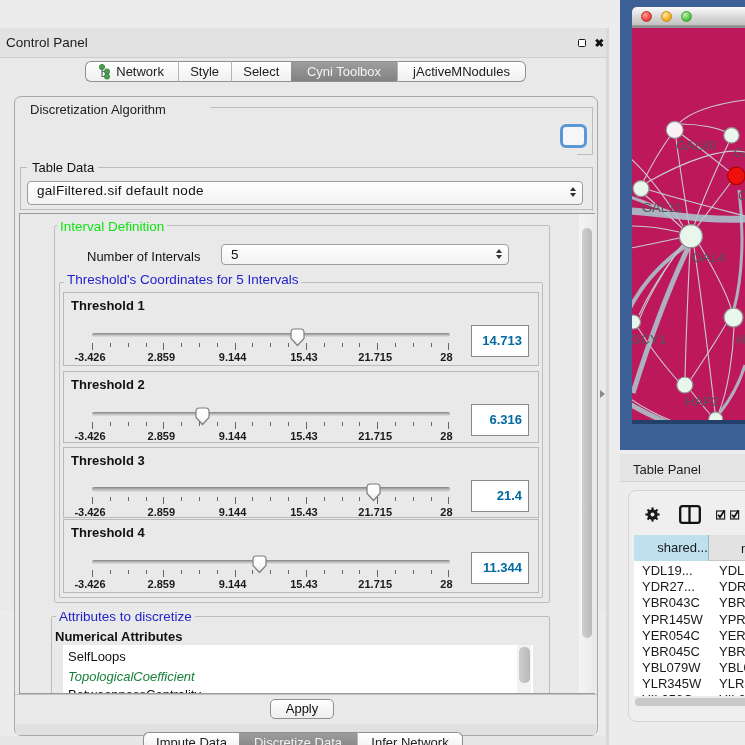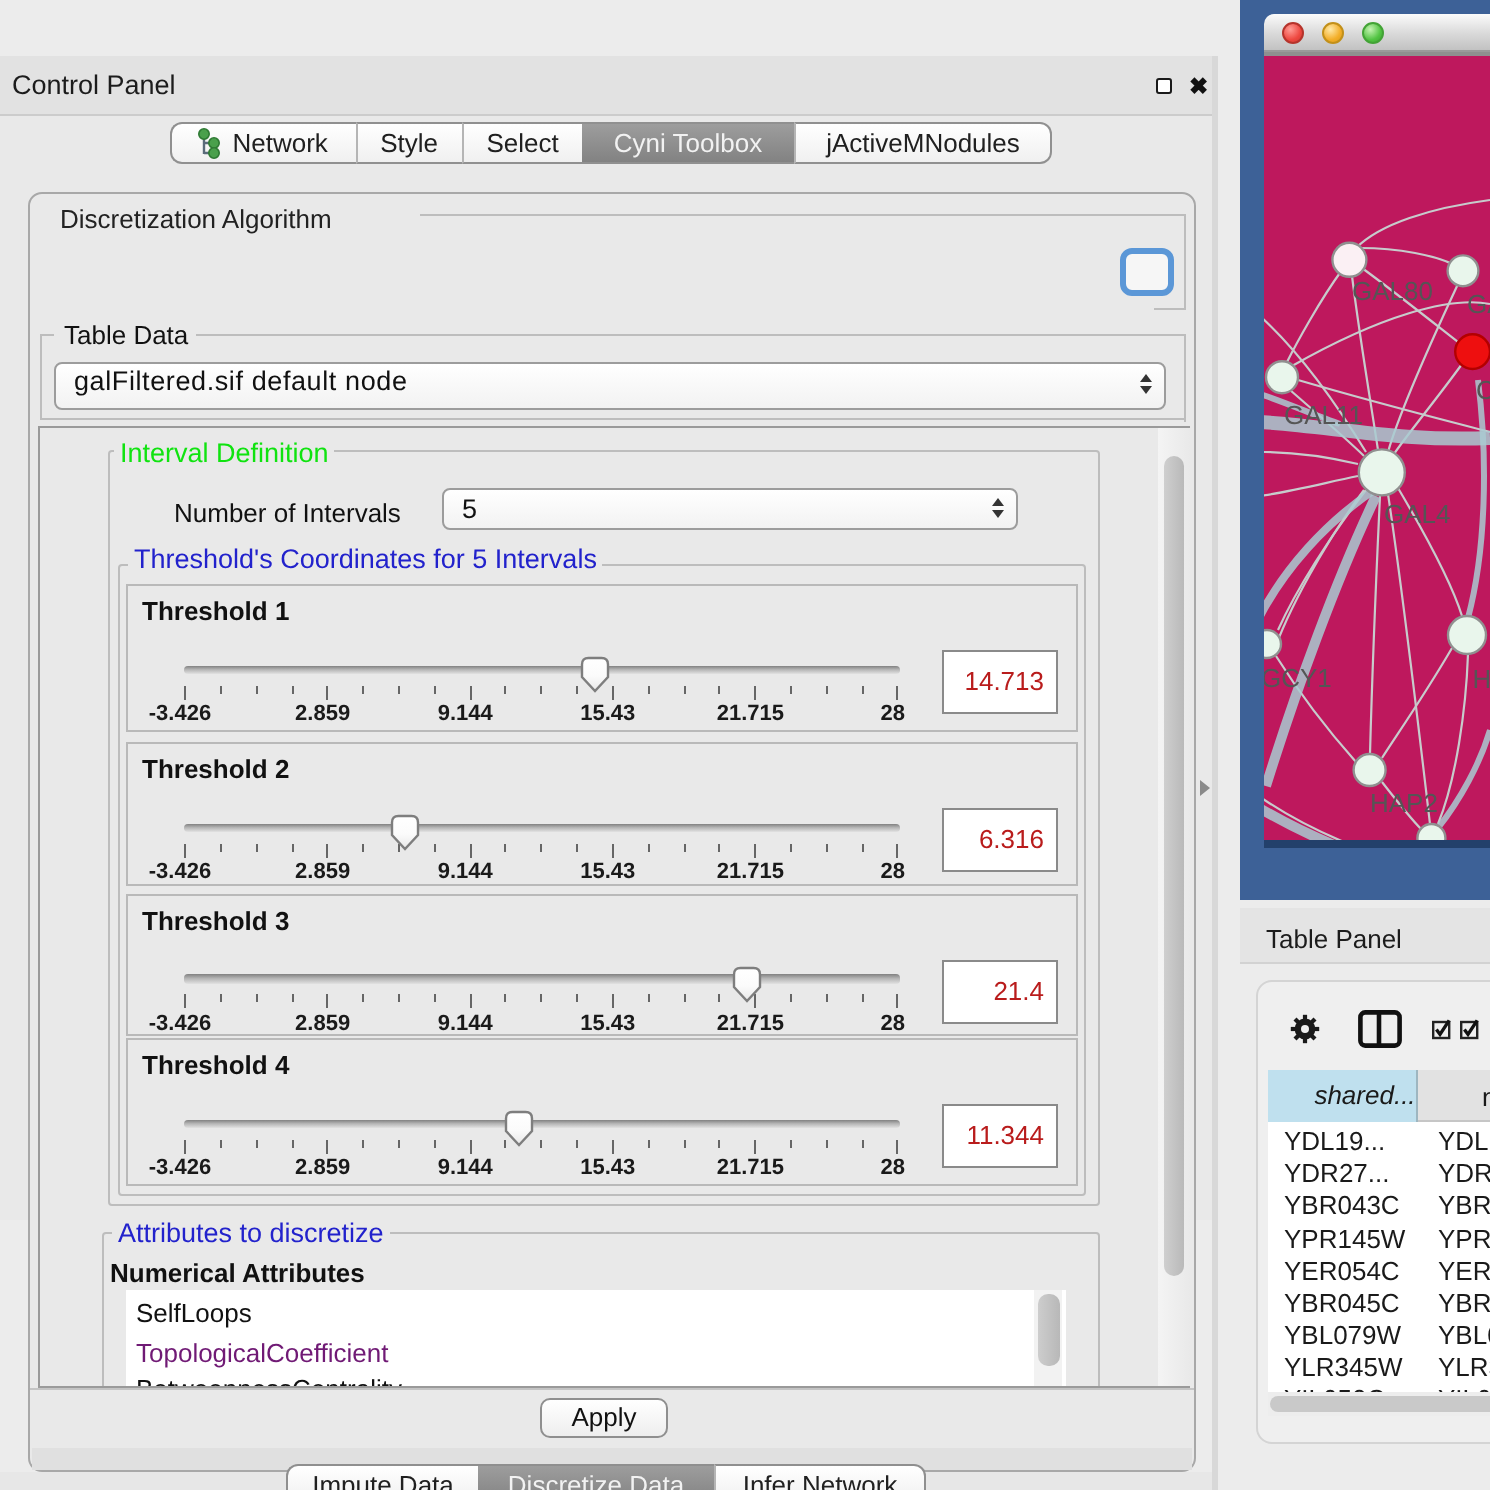--- a/index.html
+++ b/index.html
@@ -33,7 +33,7 @@
   .tpanel{position:absolute;left:43px;width:476px;border:1px solid #b9b9b9;background:#e9e9e9;box-sizing:border-box;}
   .tpanel .tl{position:absolute;left:7px;top:5px;font-size:13px;font-weight:700;color:#111;}
   .track{position:absolute;height:4.5px;border-radius:2px;background:linear-gradient(#818181,#b5b5b5 45%,#e2e2e2);}
-  .vbox{position:absolute;background:#ffffff;border:1px solid #8a8a8a;font-size:13px;color:#b91c1c;text-align:right;box-sizing:border-box;}
+  .vbox{position:absolute;background:#ffffff;border:1px solid #8a8a8a;font-size:13px;color:#0369a1;text-align:right;box-sizing:border-box;font-weight:bold;}
   .tick{position:absolute;width:1px;background:#666;}
   .tlabel{position:absolute;font-size:11px;font-weight:700;color:#1a1a1a;transform:translateX(-50%);}
   .knob{position:absolute;width:17px;height:19px;}

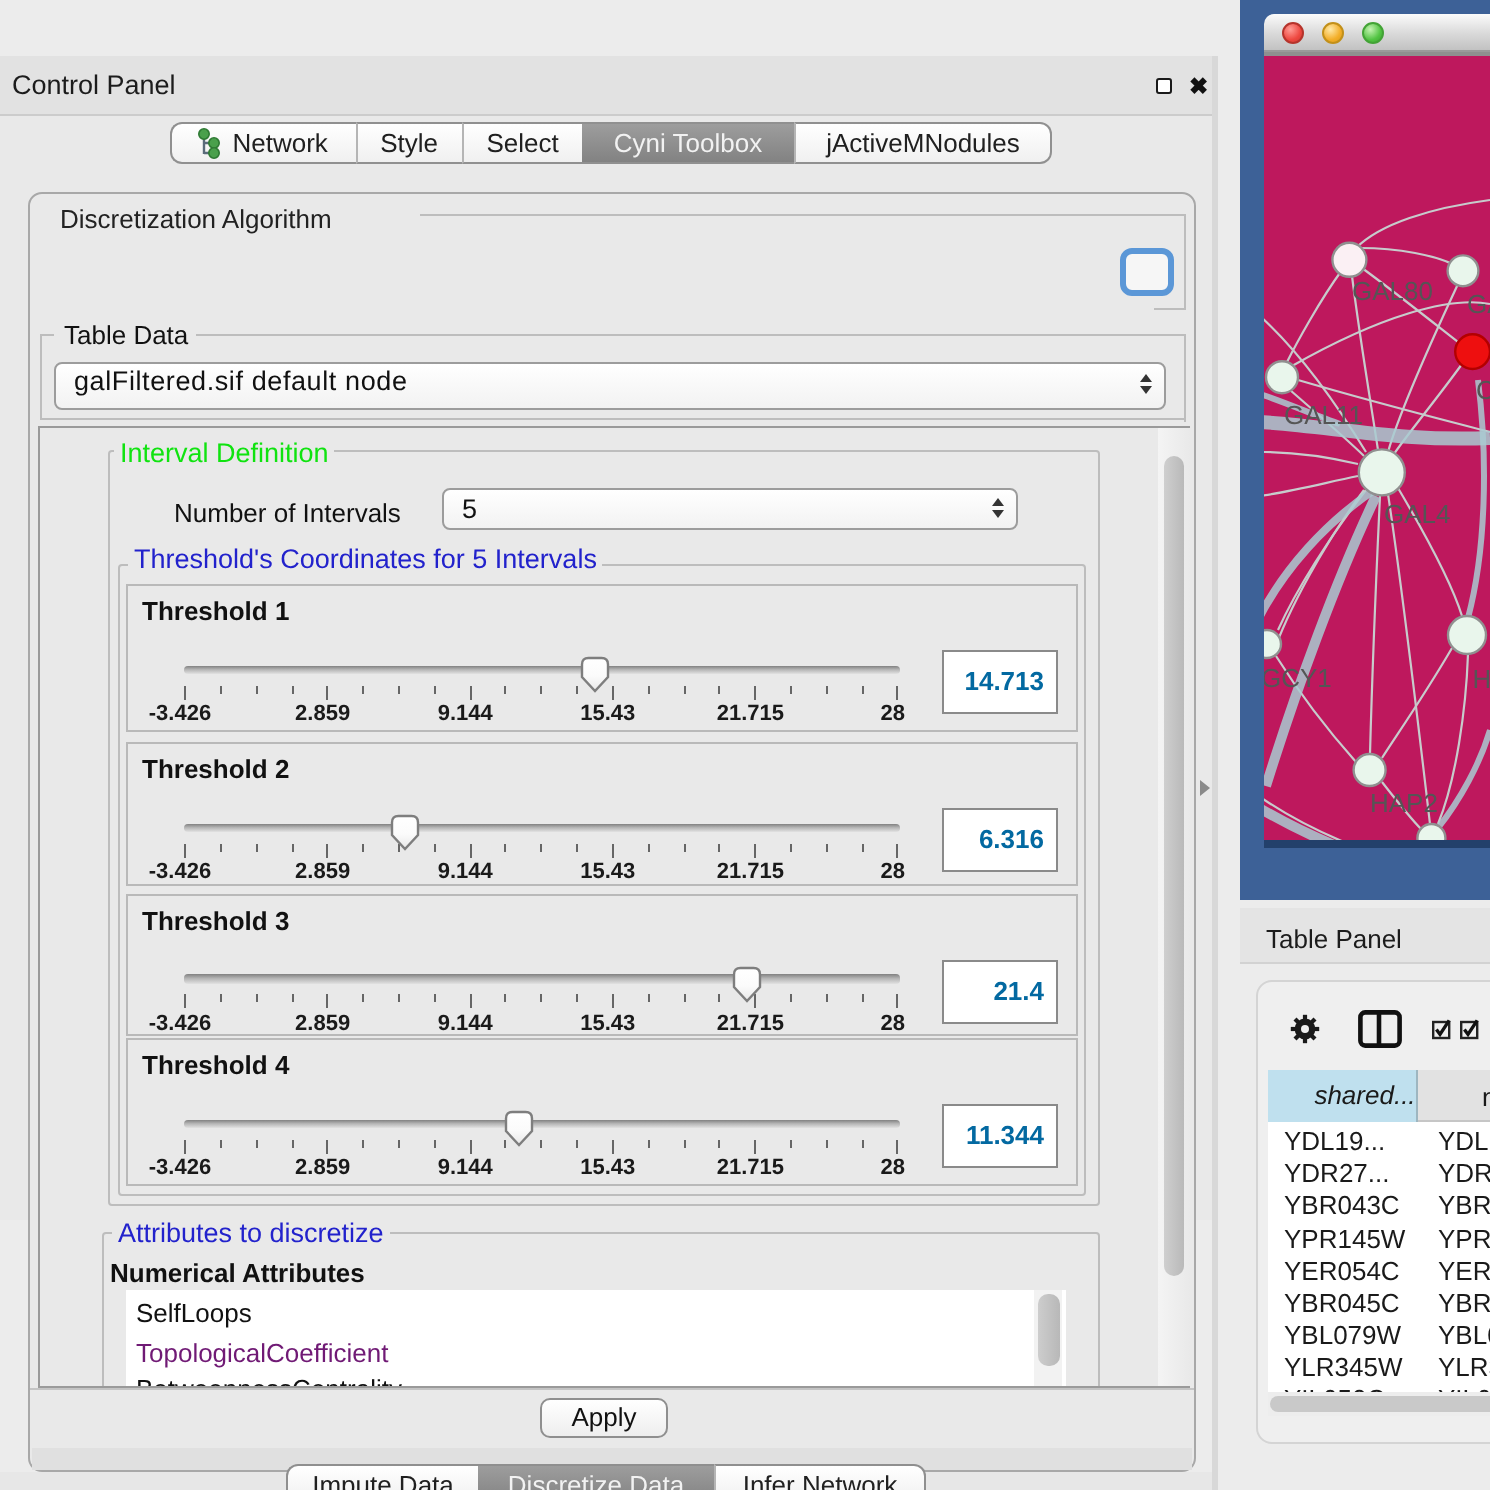--- a/index.html
+++ b/index.html
@@ -410,7 +410,7 @@
   </svg>
 
   <div style="position:absolute;left:5px;top:44px;width:120px;height:161px;background:#ffffff;overflow:hidden;font-size:13px;color:#1a1a1a;">
-    <div style="position:absolute;left:0;top:0;width:75px;height:26px;background:#bfe0ee;border-right:1px solid #9eb6c0;box-sizing:border-box;text-align:center;line-height:26px;padding-left:23px;font-style:italic;">shared...</div>
+    <div style="position:absolute;left:0;top:0;width:75px;height:26px;background:#bfe0ee;border-right:1px solid #9eb6c0;box-sizing:border-box;text-align:center;line-height:26px;padding-left:23px;">shared...</div>
     <div style="position:absolute;left:75px;top:0;width:45px;height:26px;background:#e2e2e2;border-bottom:1px solid #c6c6c6;box-sizing:border-box;">
         <span style="position:absolute;left:32px;top:6px;">n</span>
       </div>

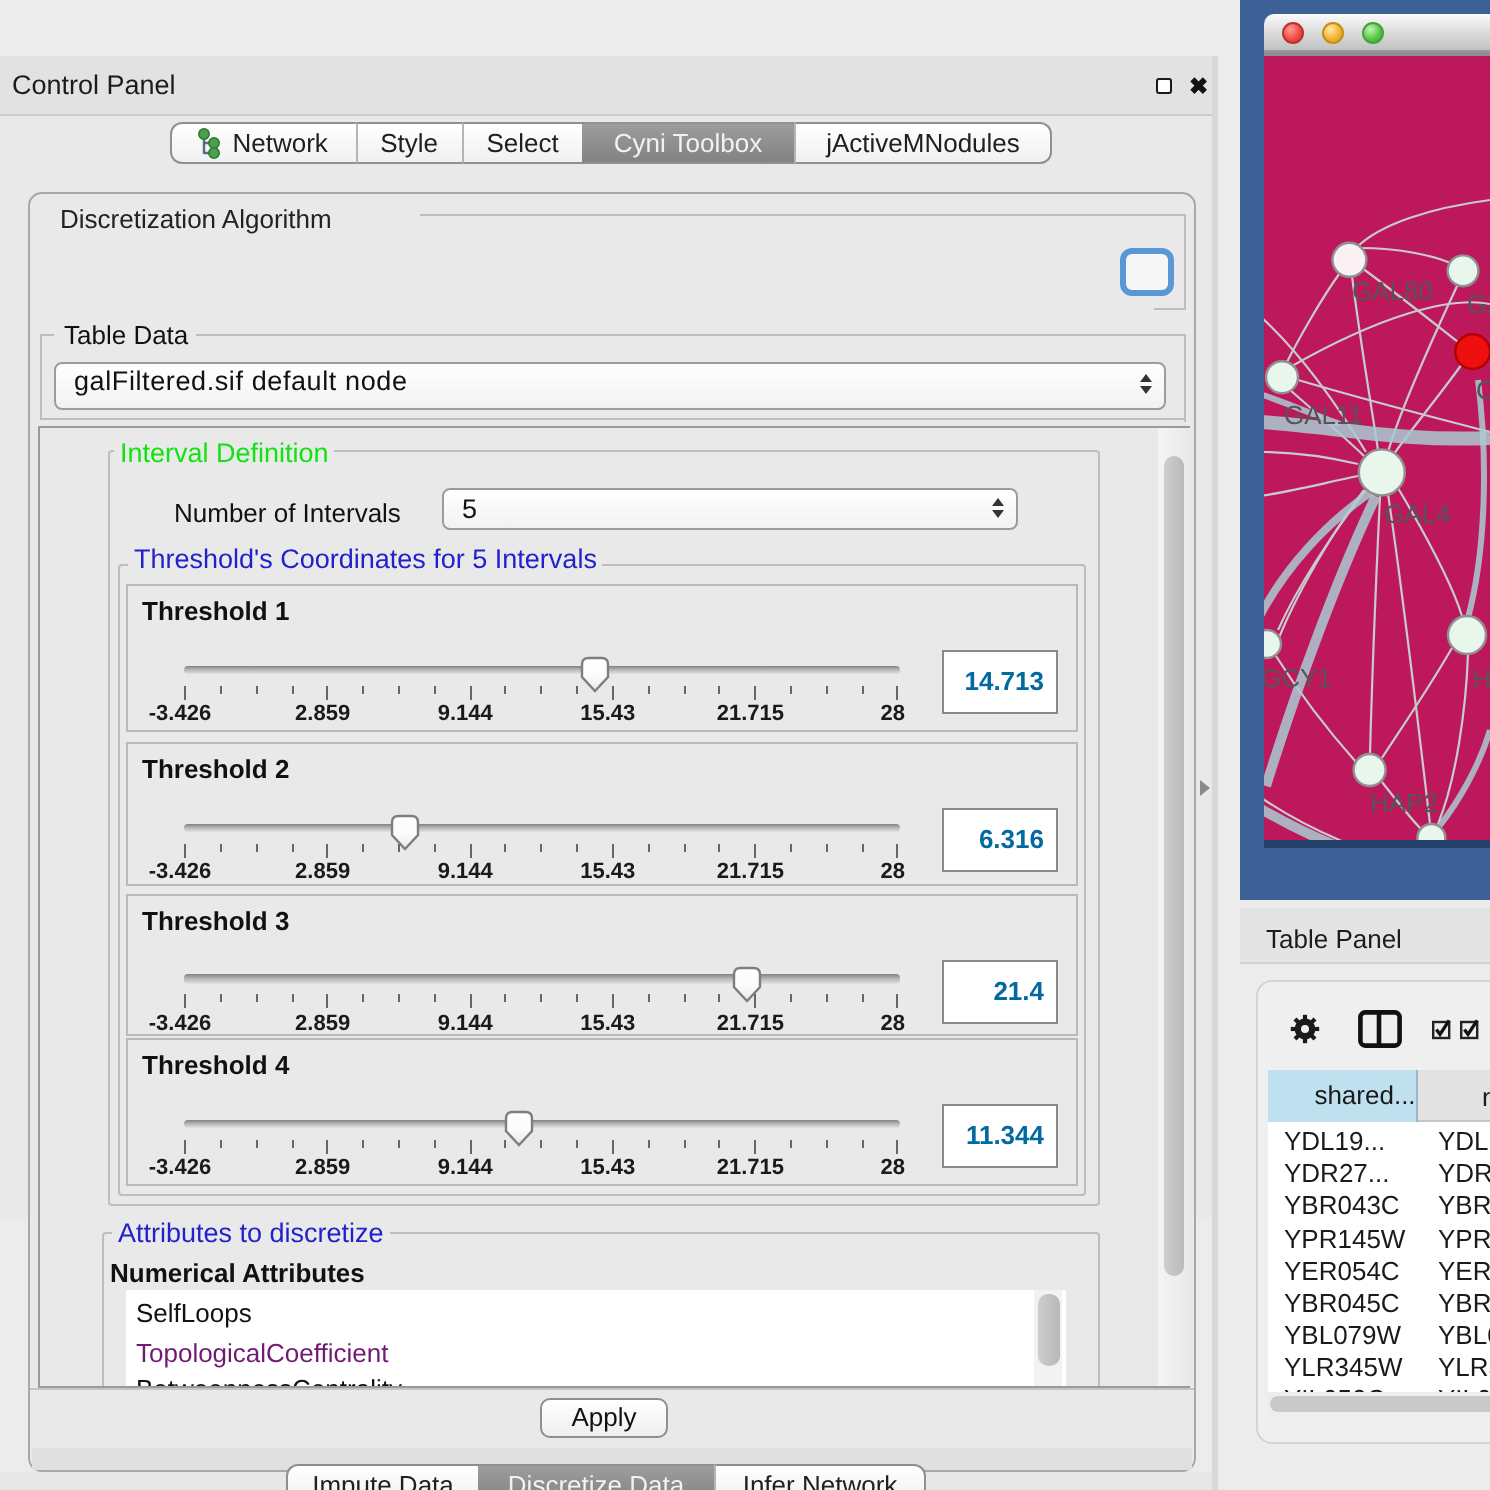--- a/index.html
+++ b/index.html
@@ -282,7 +282,7 @@
     <div class="abs" style="left:35px;top:415px;font-size:13px;font-weight:700;color:#111;">Numerical Attributes</div>
     <div class="abs" style="left:43px;top:431px;width:470px;height:50px;background:#ffffff;">
       <div style="position:absolute;left:5px;top:4px;font-size:13px;color:#111;">SelfLoops</div>
-      <div style="position:absolute;left:5px;top:24px;font-size:13px;color:#701a75;">TopologicalCoefficient</div>
+      <div style="position:absolute;left:5px;top:24px;font-size:13px;color:#15803d;font-style:italic;">TopologicalCoefficient</div>
       <div style="position:absolute;left:5px;top:42px;font-size:13px;color:#111;">BetweennessCentrality</div>
       <div style="position:absolute;right:2px;top:0px;width:14px;height:50px;background:#f2f2f2;"></div>
       <div style="position:absolute;right:3.5px;top:2px;width:11px;height:36px;background:linear-gradient(90deg,#cdcdcd,#b8b8b8);border-radius:5px;"></div>

